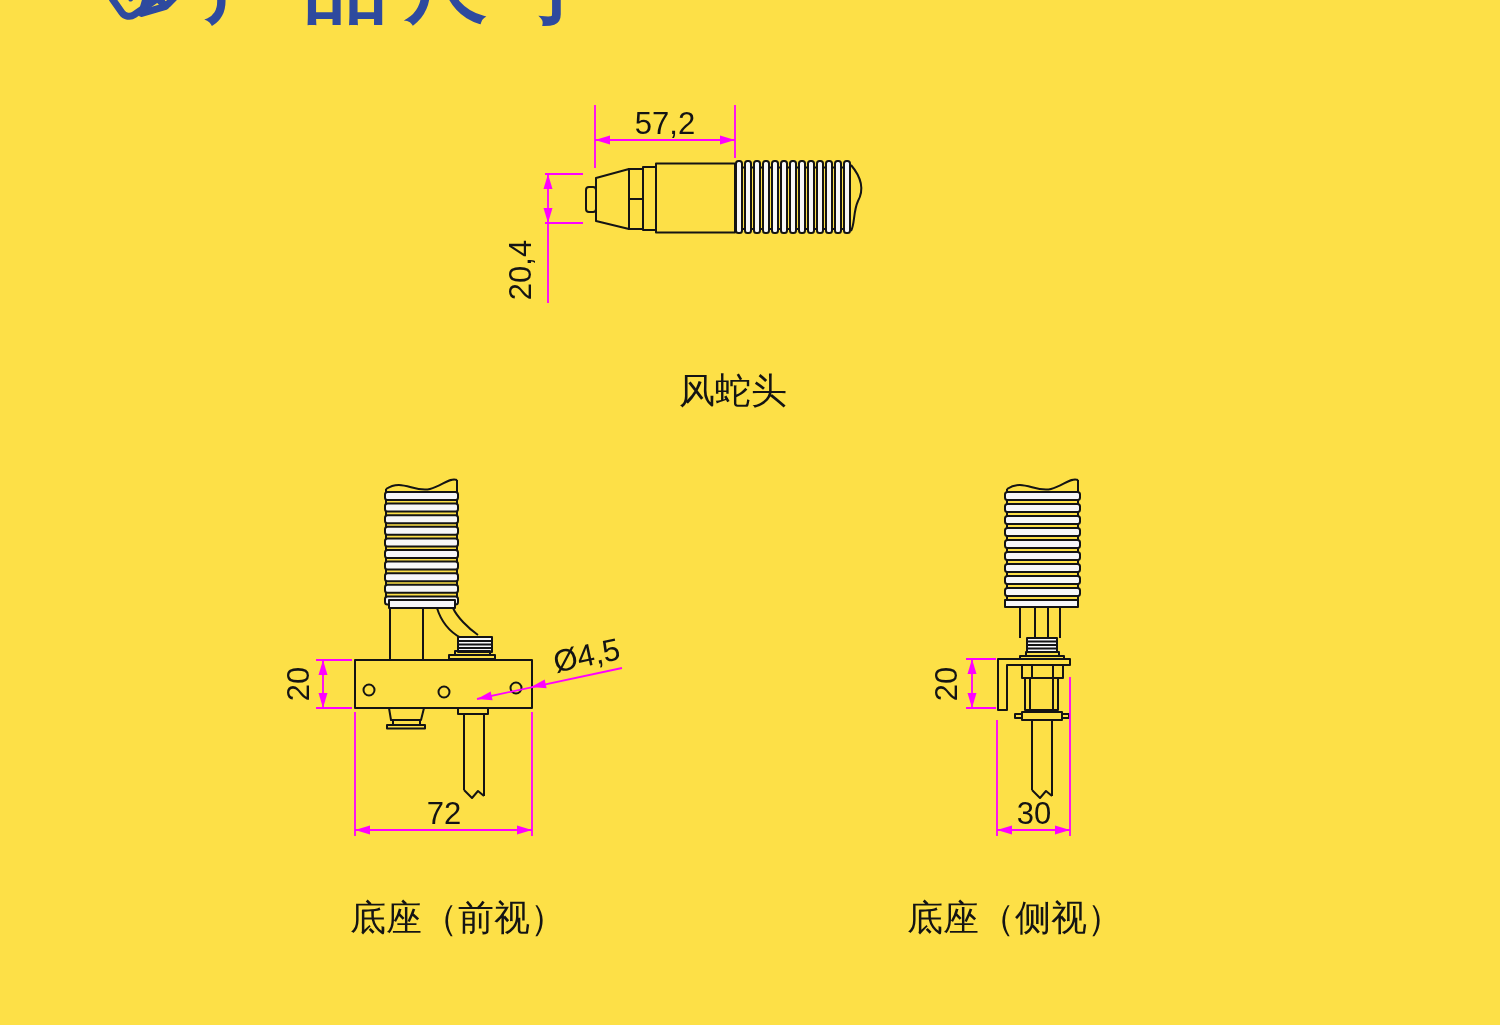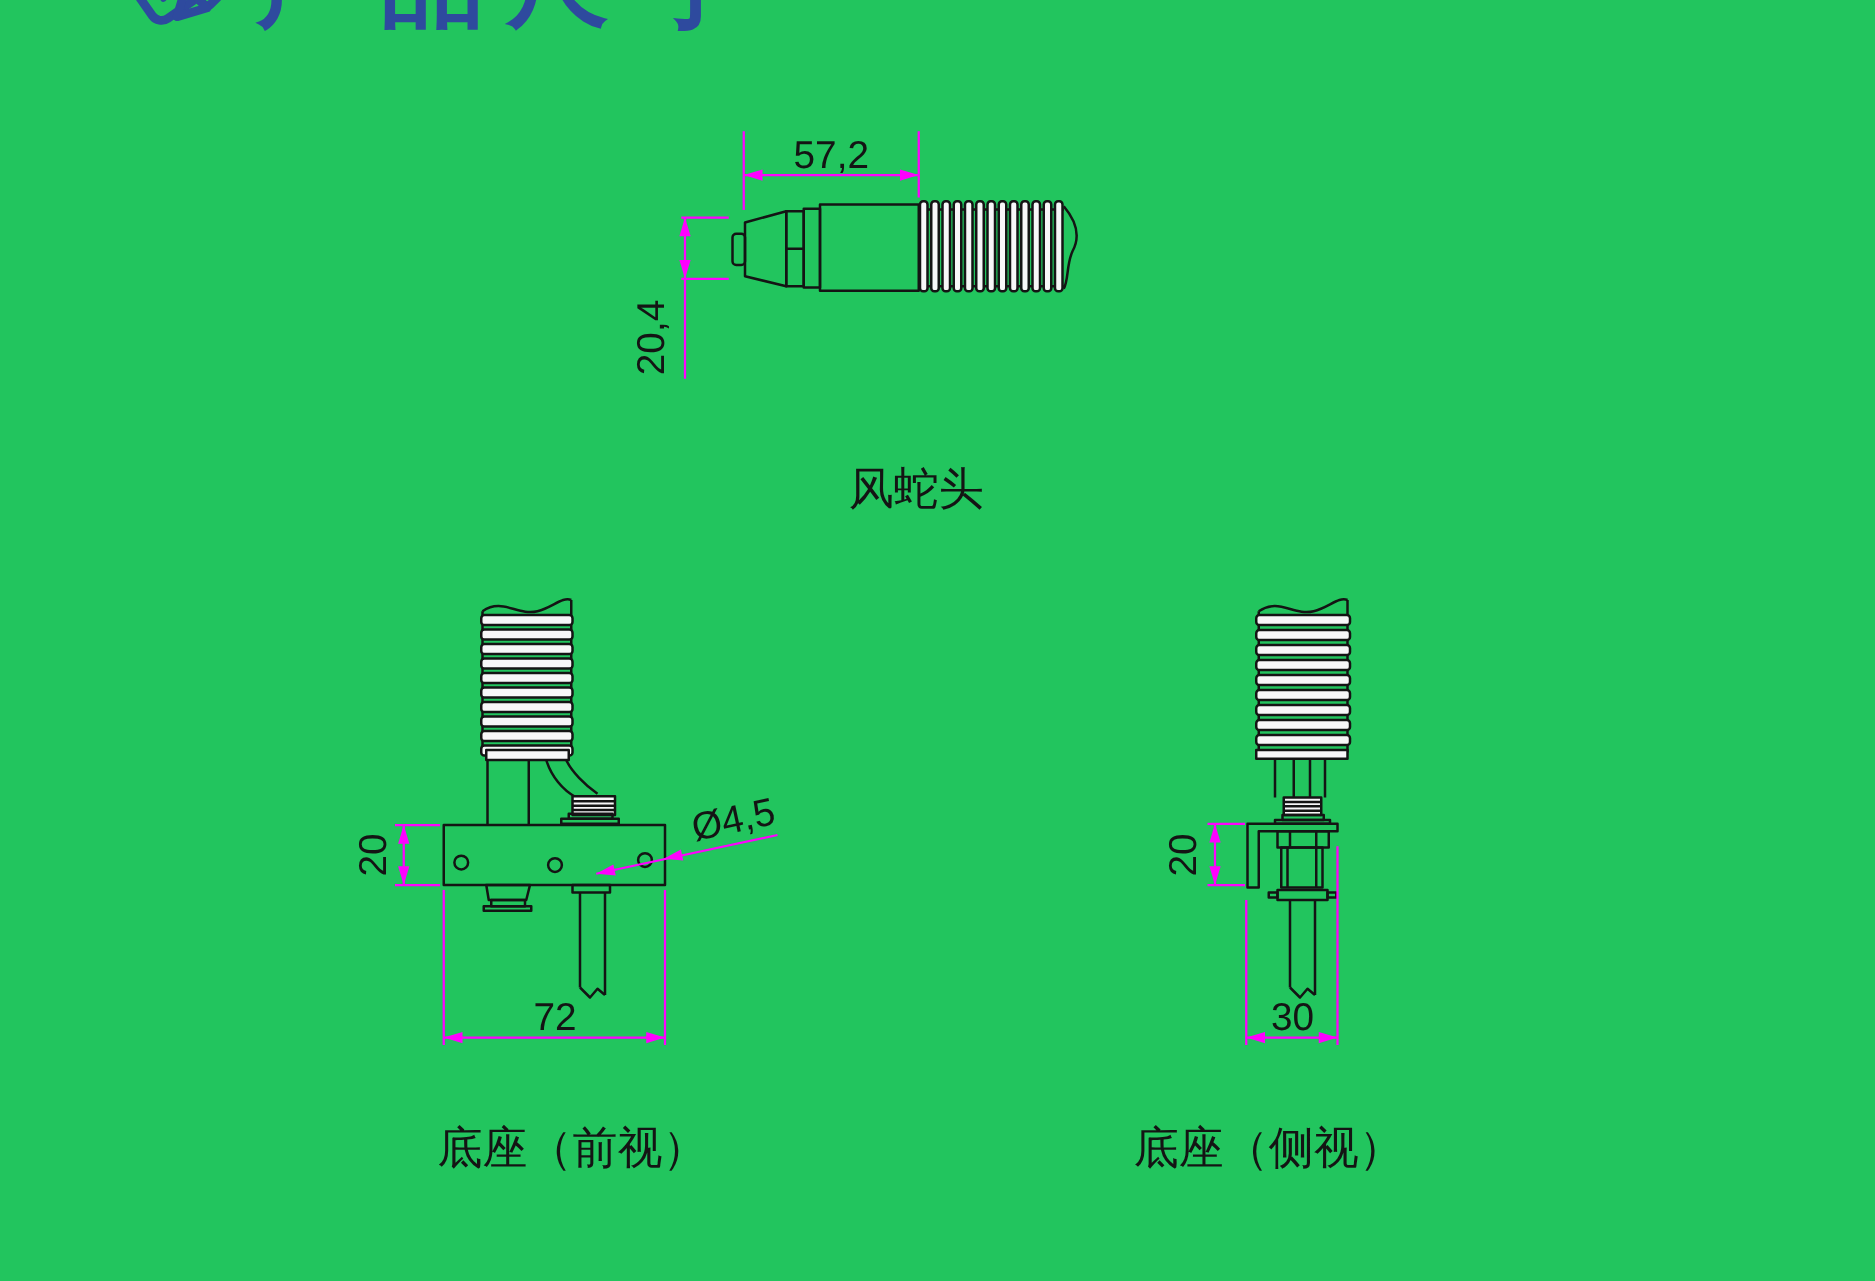--- a/index.html
+++ b/index.html
@@ -5,7 +5,7 @@
   html,body{margin:0;padding:0;}
   #canvas{
     position:relative; width:1500px; height:1025px;
-    background:#22c55e; overflow:hidden;
+    background:#fde047; overflow:hidden;
     font-family:"Liberation Sans", sans-serif;
   }
   .hdr-icon{position:absolute; left:105px; top:-72px; width:120px; height:120px;}

